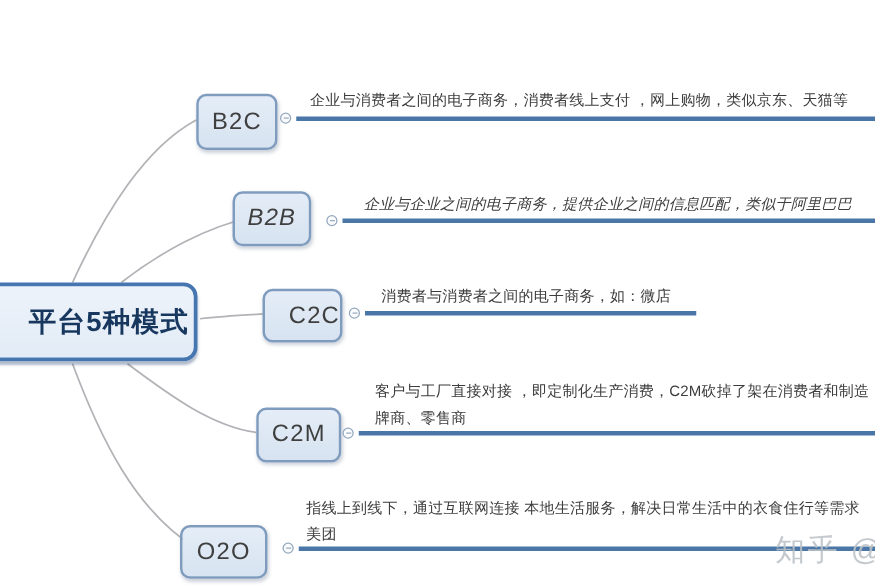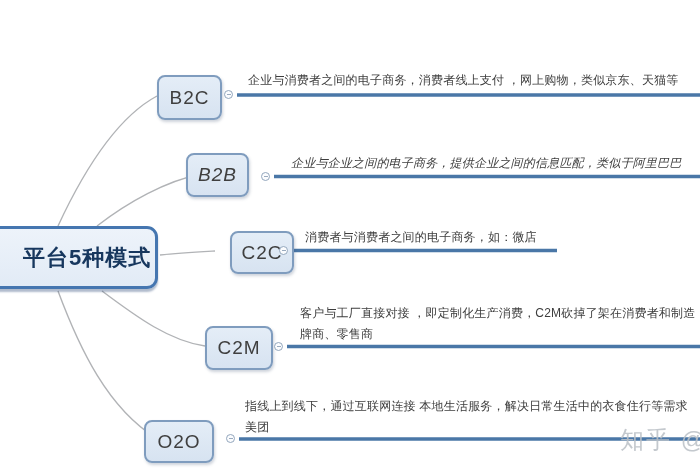--- a/index.html
+++ b/index.html
@@ -23,7 +23,7 @@
   }
   .node-b2c{left:157px;top:75px;width:61px;height:41px;text-align:center;}
   .node-b2b{left:186px;top:153px;width:59px;height:40px;font-style:italic;}
-  .node-c2c{left:230px;top:231px;width:60px;height:39px;}
+  .node-c2c{left:210px;top:231px;width:60px;height:39px;justify-content:flex-end;}
   .node-c2m{left:205px;top:326px;width:64px;height:40px;}
   .node-o2o{left:144px;top:420px;width:66px;height:39px;}
 

